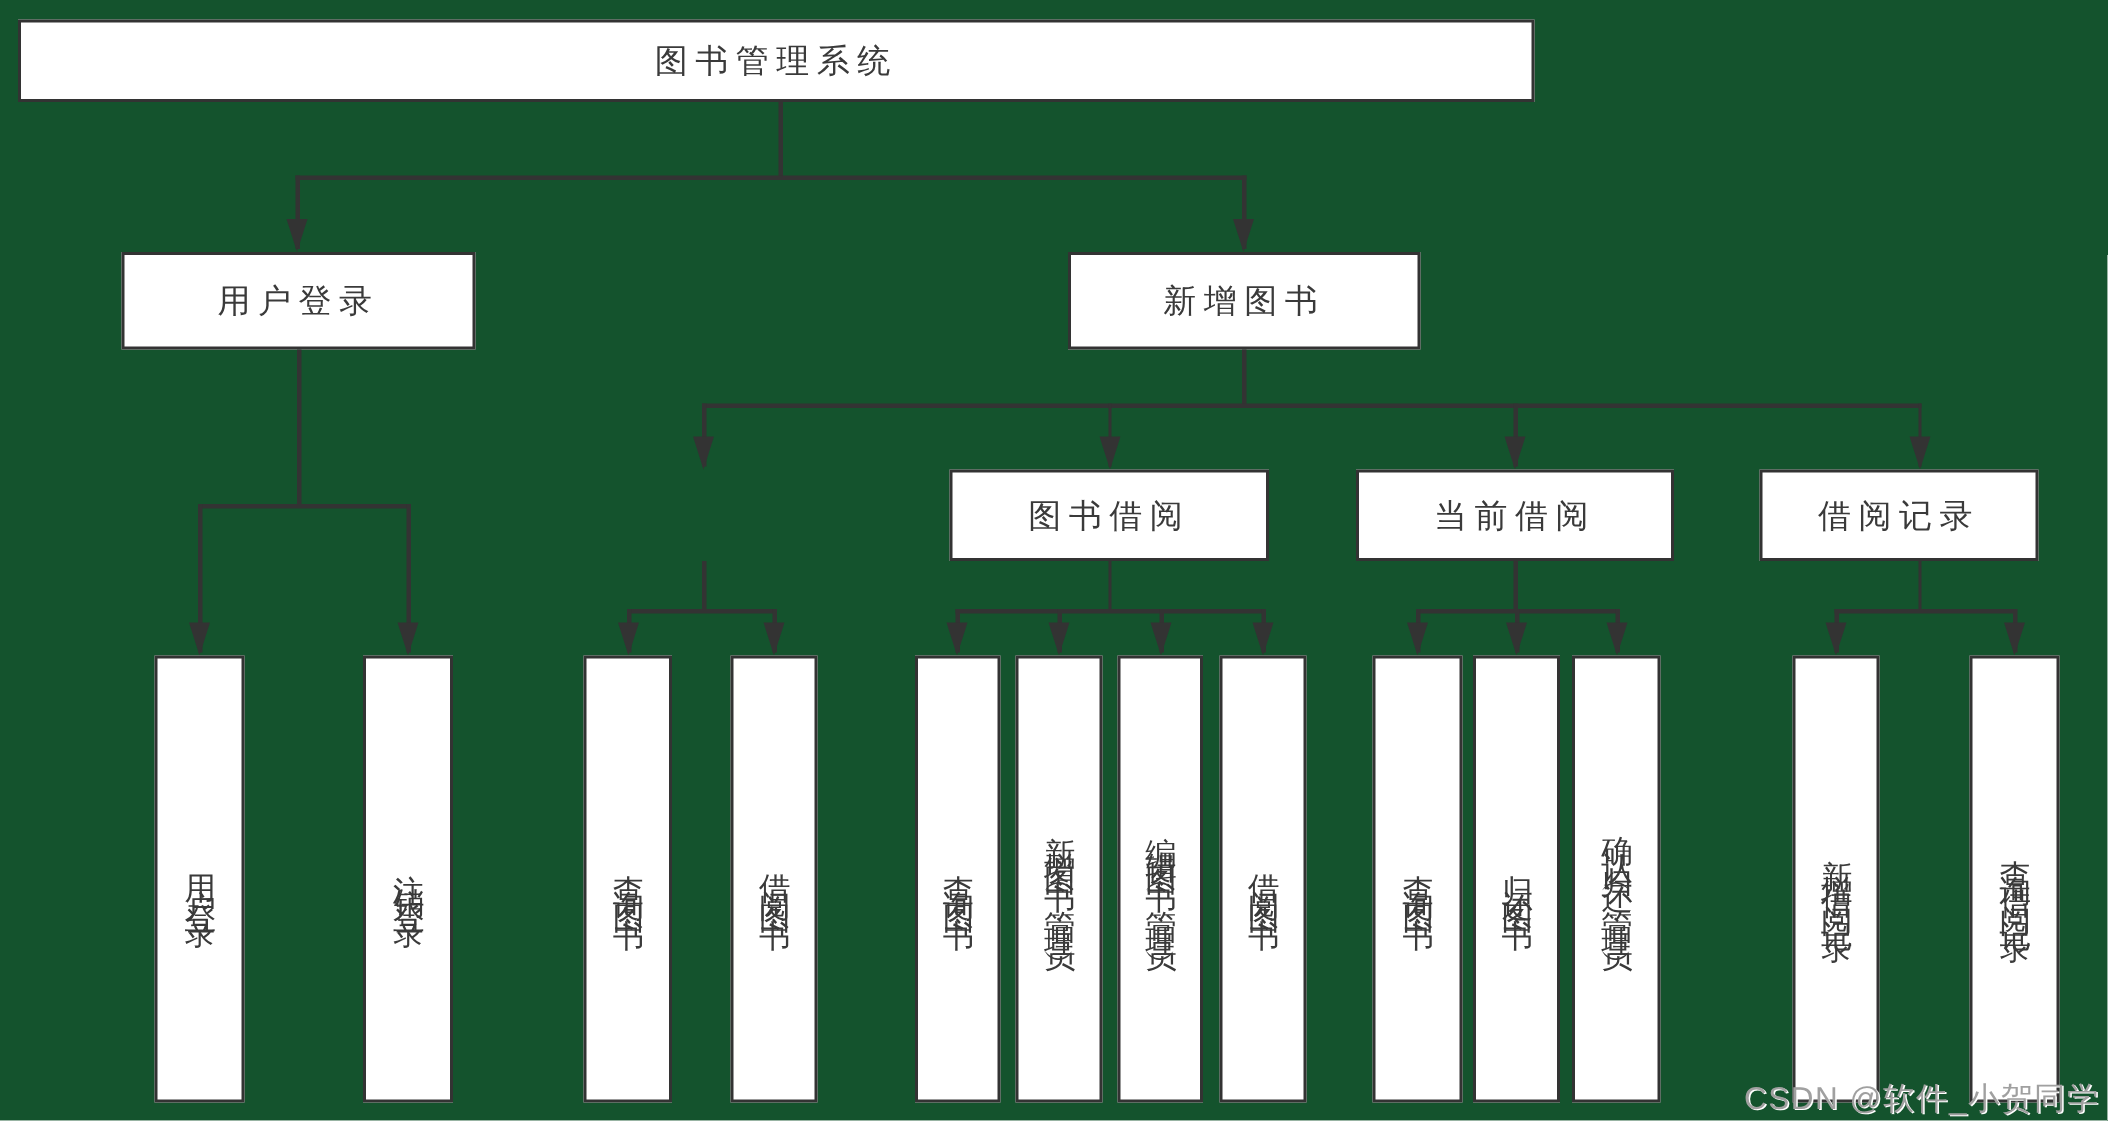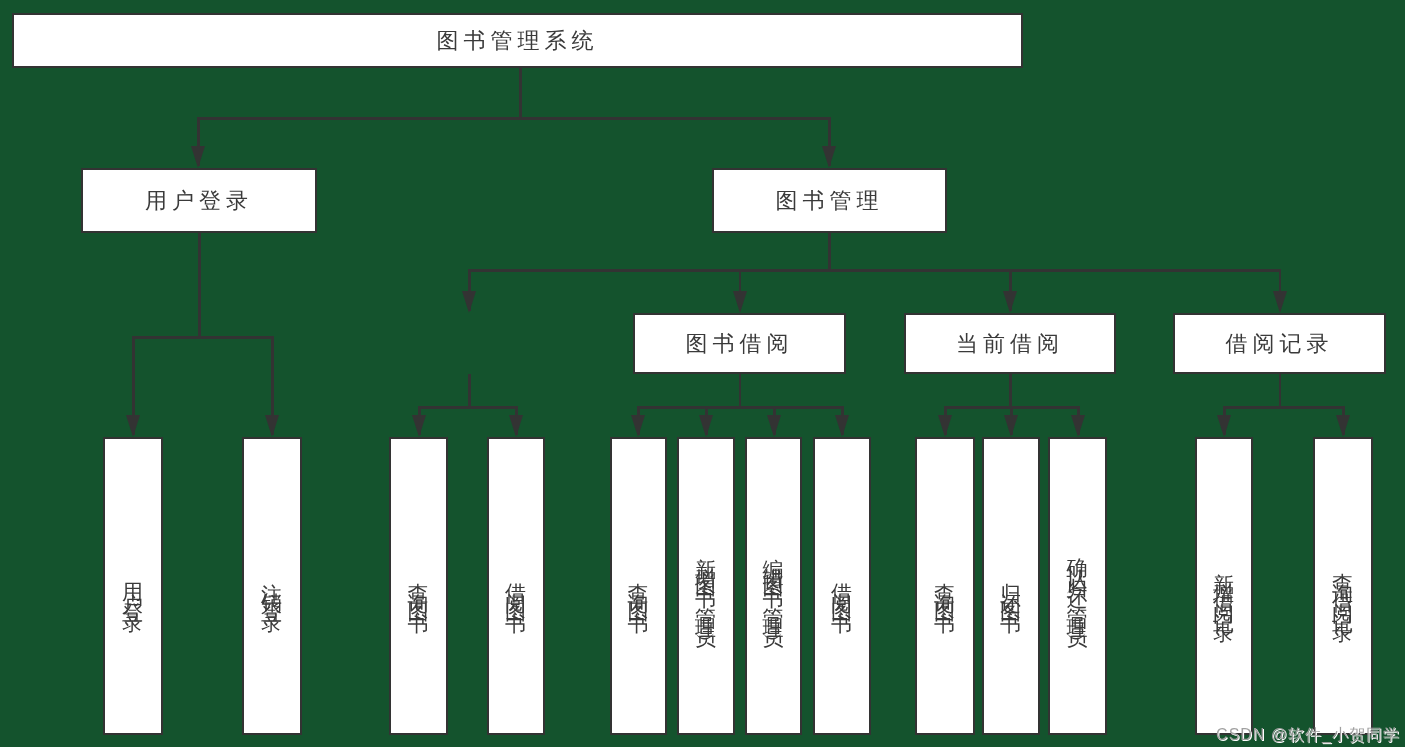--- a/index.html
+++ b/index.html
@@ -78,7 +78,7 @@
     <span class="hlabel">用户登录</span>
   </div>
   <div class="node" style="left:712px; top:168px; width:235px; height:65px;">
-    <span class="hlabel">图书管理</span>
+    <span class="hlabel">新增图书</span>
   </div>
 
   <div class="vline" style="left:198px; top:233px; height:104px;"></div>

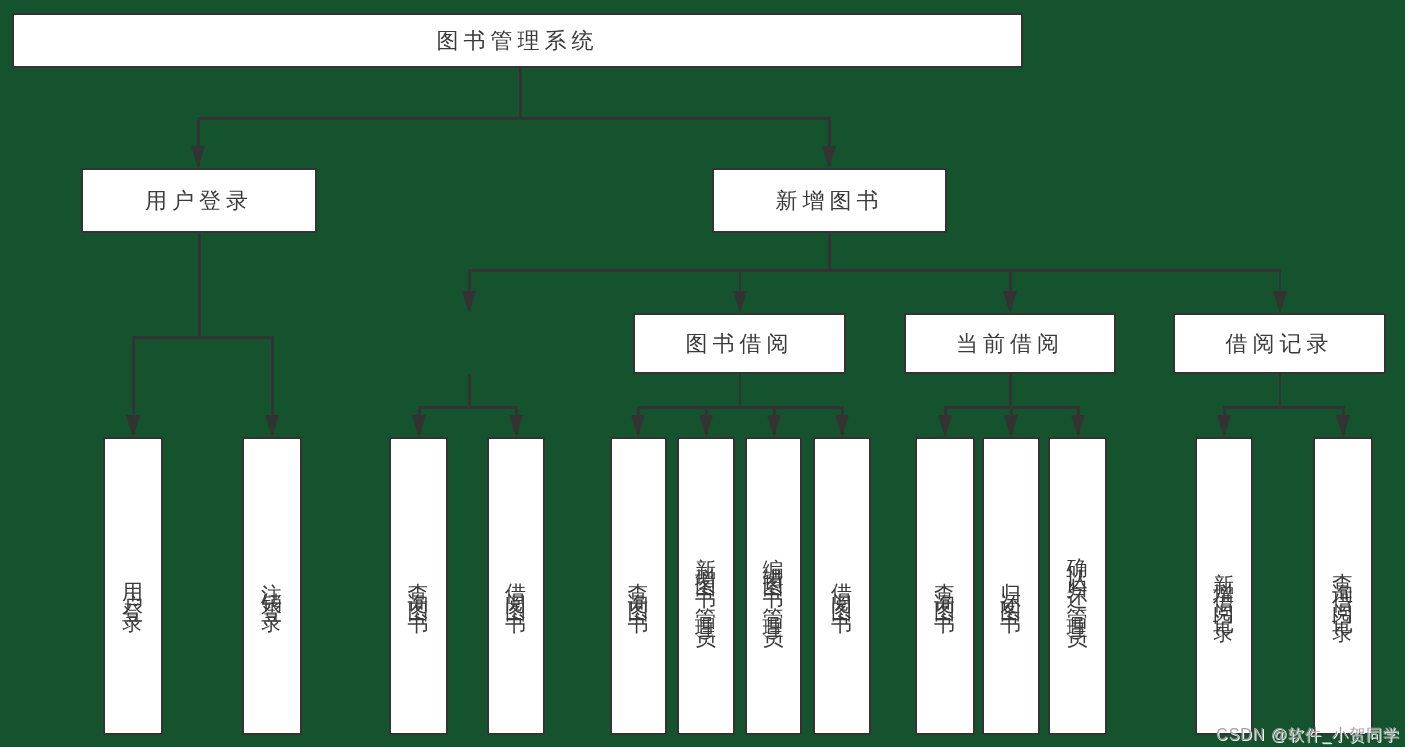--- a/index.html
+++ b/index.html
@@ -105,7 +105,7 @@
   <div class="node" style="left:904px; top:313px; width:212px; height:61px;">
     <span class="hlabel">当前借阅</span>
   </div>
-  <div class="node" style="left:1173px; top:313px; width:213px; height:61px;text-align:center;">
+  <div class="node" style="left:1173px; top:313px; width:186px; height:61px;text-align:center;">
     <span class="hlabel">借阅记录</span>
   </div>
 

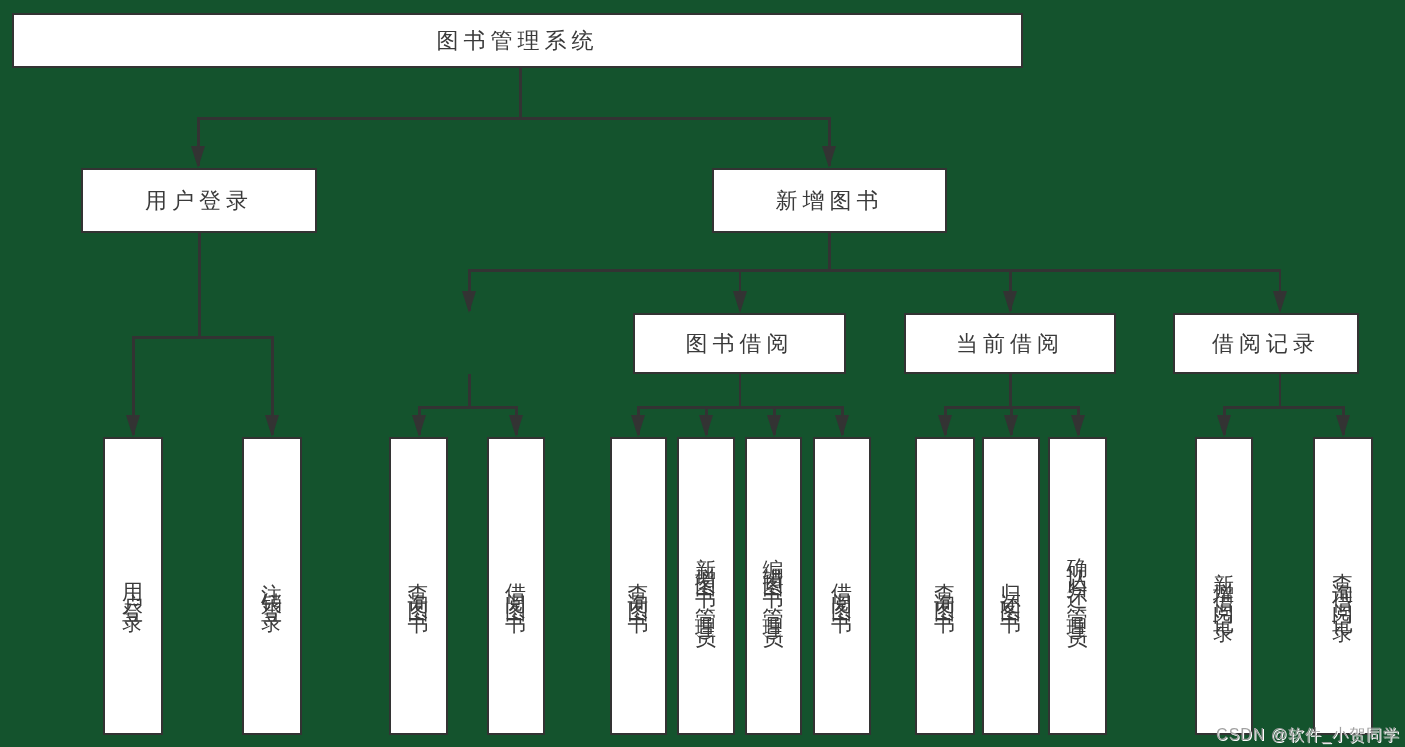--- a/index.html
+++ b/index.html
@@ -50,7 +50,7 @@
     position: absolute;
     right: 5px;
     bottom: 1px;
-    font-size: 16px;
+    font-size: 21px;
     color: #a0a0a0;
     letter-spacing: 1px;
     text-shadow: 1px 1px 0 #ffffff;

